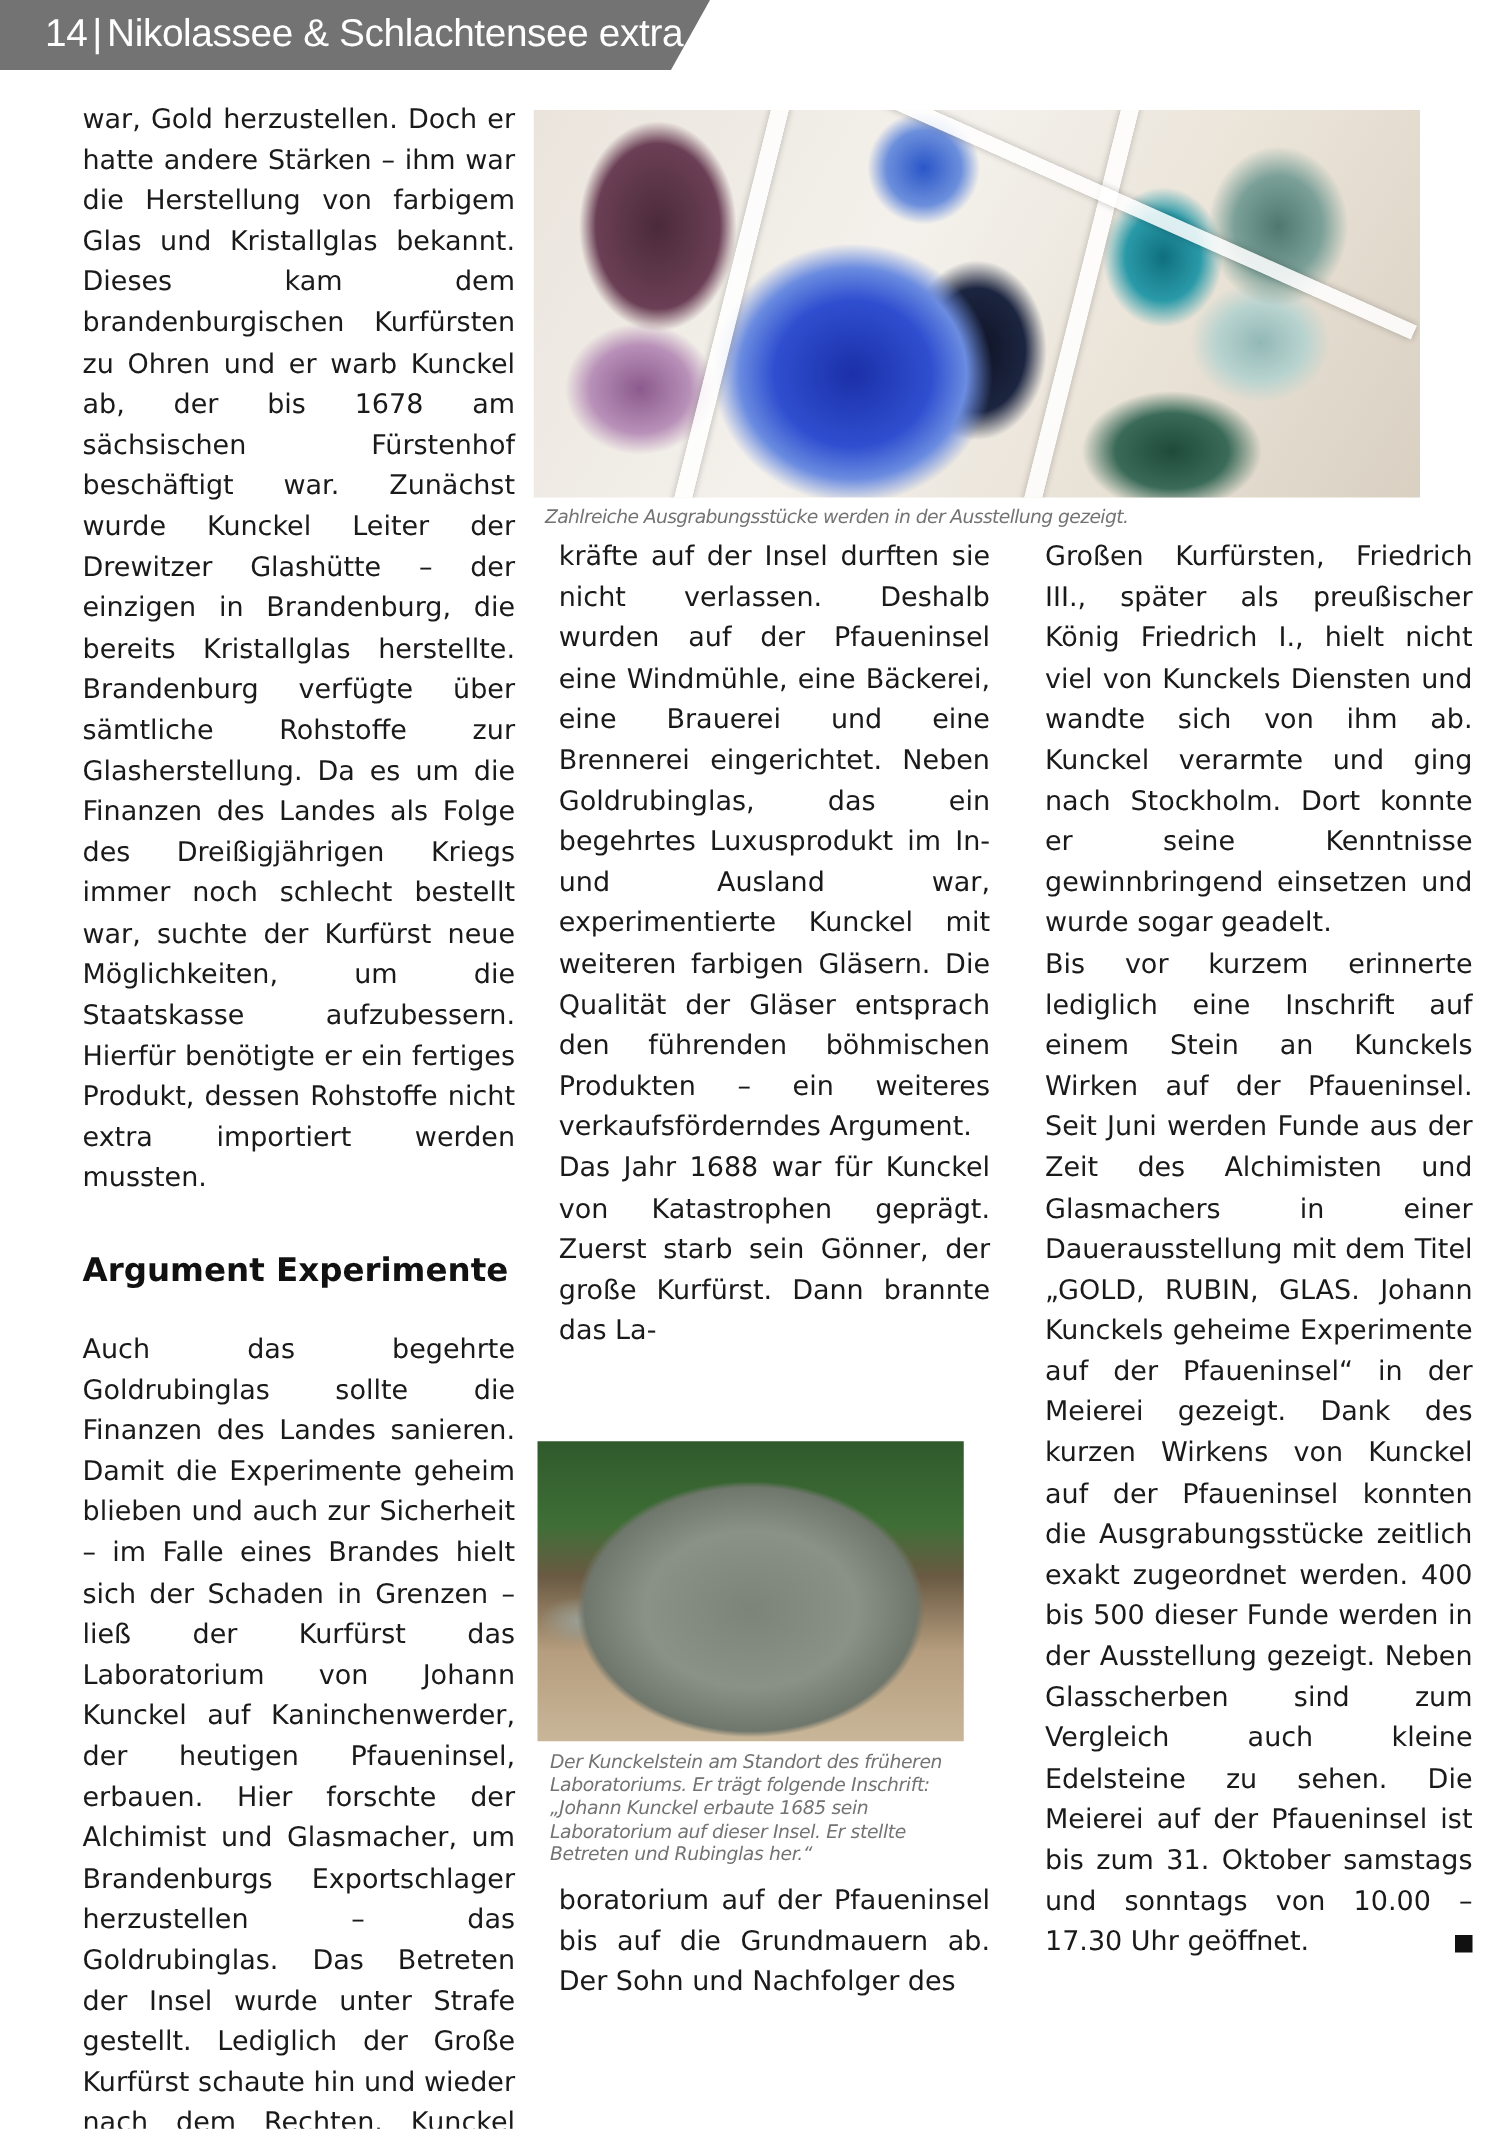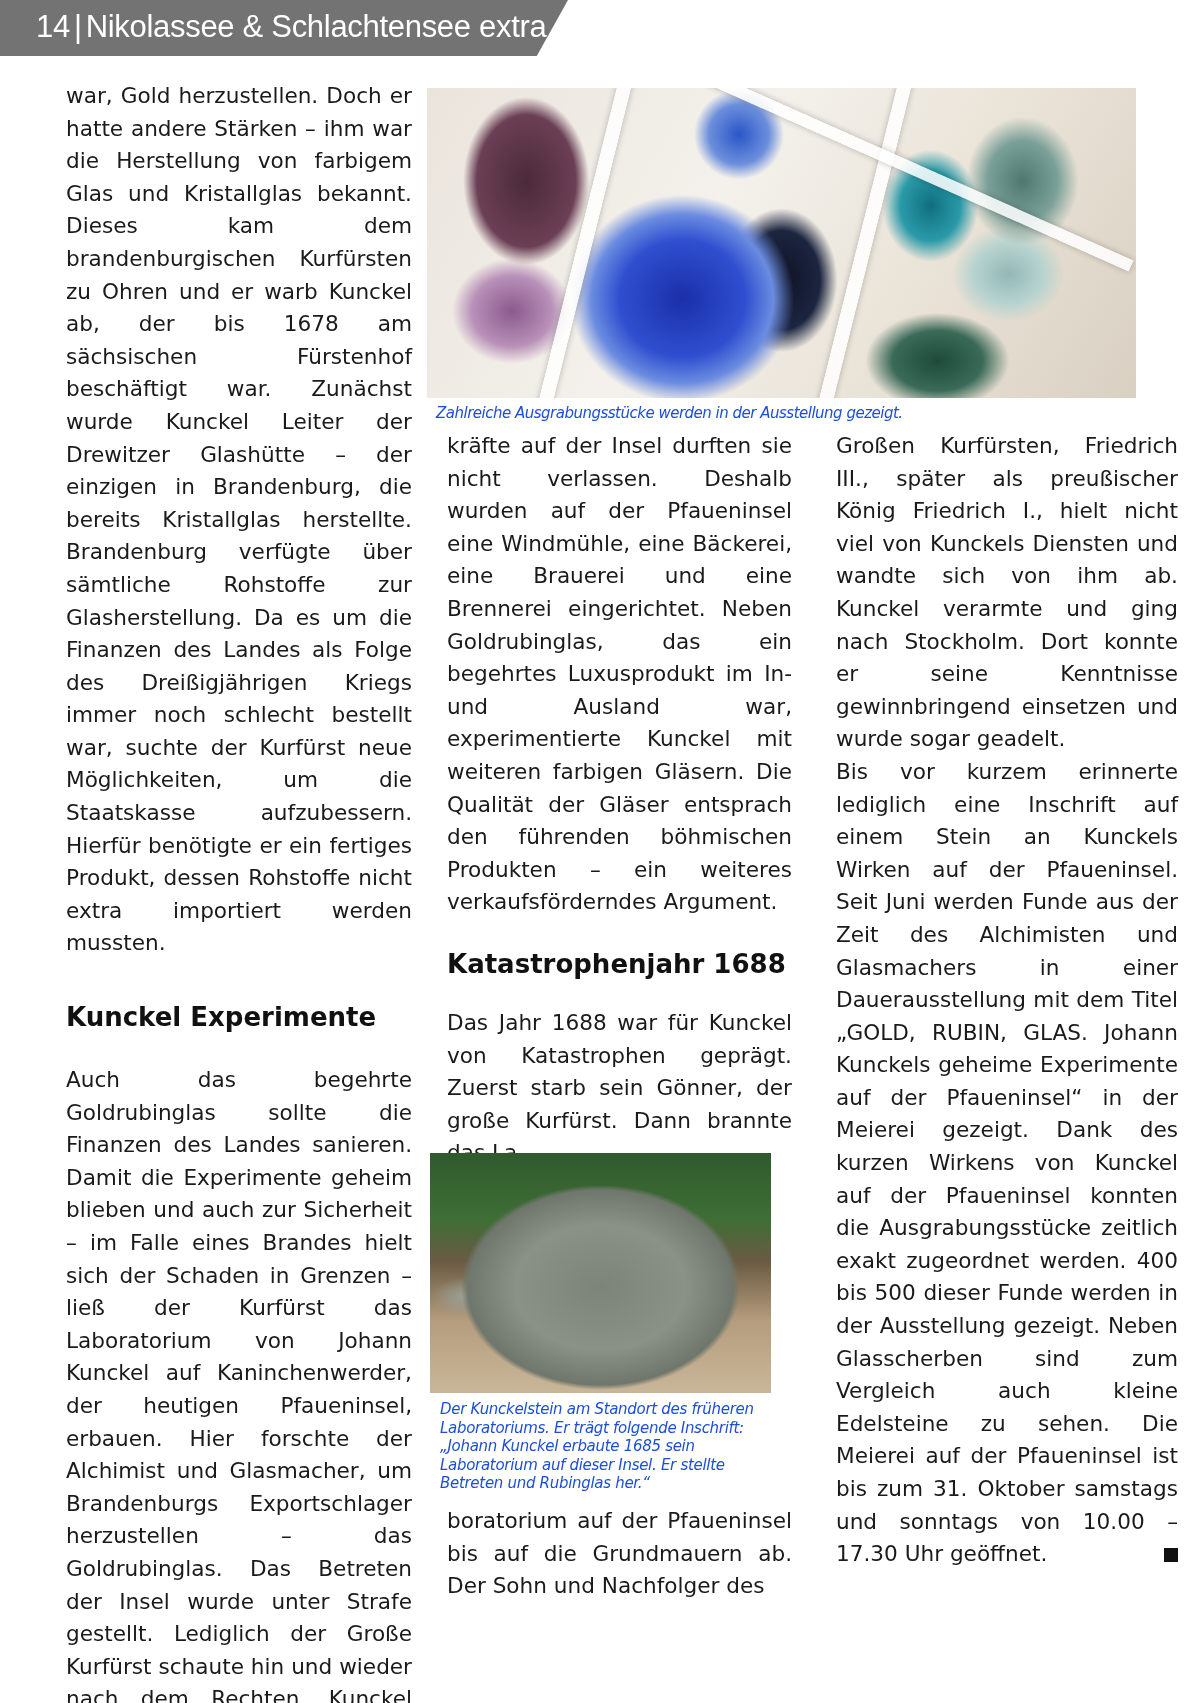--- a/index.html
+++ b/index.html
@@ -45,7 +45,7 @@
        radial-gradient(ellipse 40px 25px at 10% 60%, #9aa097 0%, transparent 80%),
        linear-gradient(180deg, #2f5a2c 0%, #3f6e36 28%, #6a5a43 45%, #b59d7e 70%, #c9b699 100%);
   }
-  .caption { position: absolute; font-style: italic; font-size: 15px; line-height: 18.6px; color: #1d4ed8;
+  .caption { position: absolute; font-style: italic; font-size: 15px; line-height: 18.6px; color: #737373;
              font-family: "DejaVu Sans", sans-serif; }
   .caption-glass { left: 436px; top: 404px; width: 700px; letter-spacing: -0.5px; white-space: nowrap; }
   .caption-stone { left: 440px; top: 1400px; width: 340px; letter-spacing: -0.3px; }

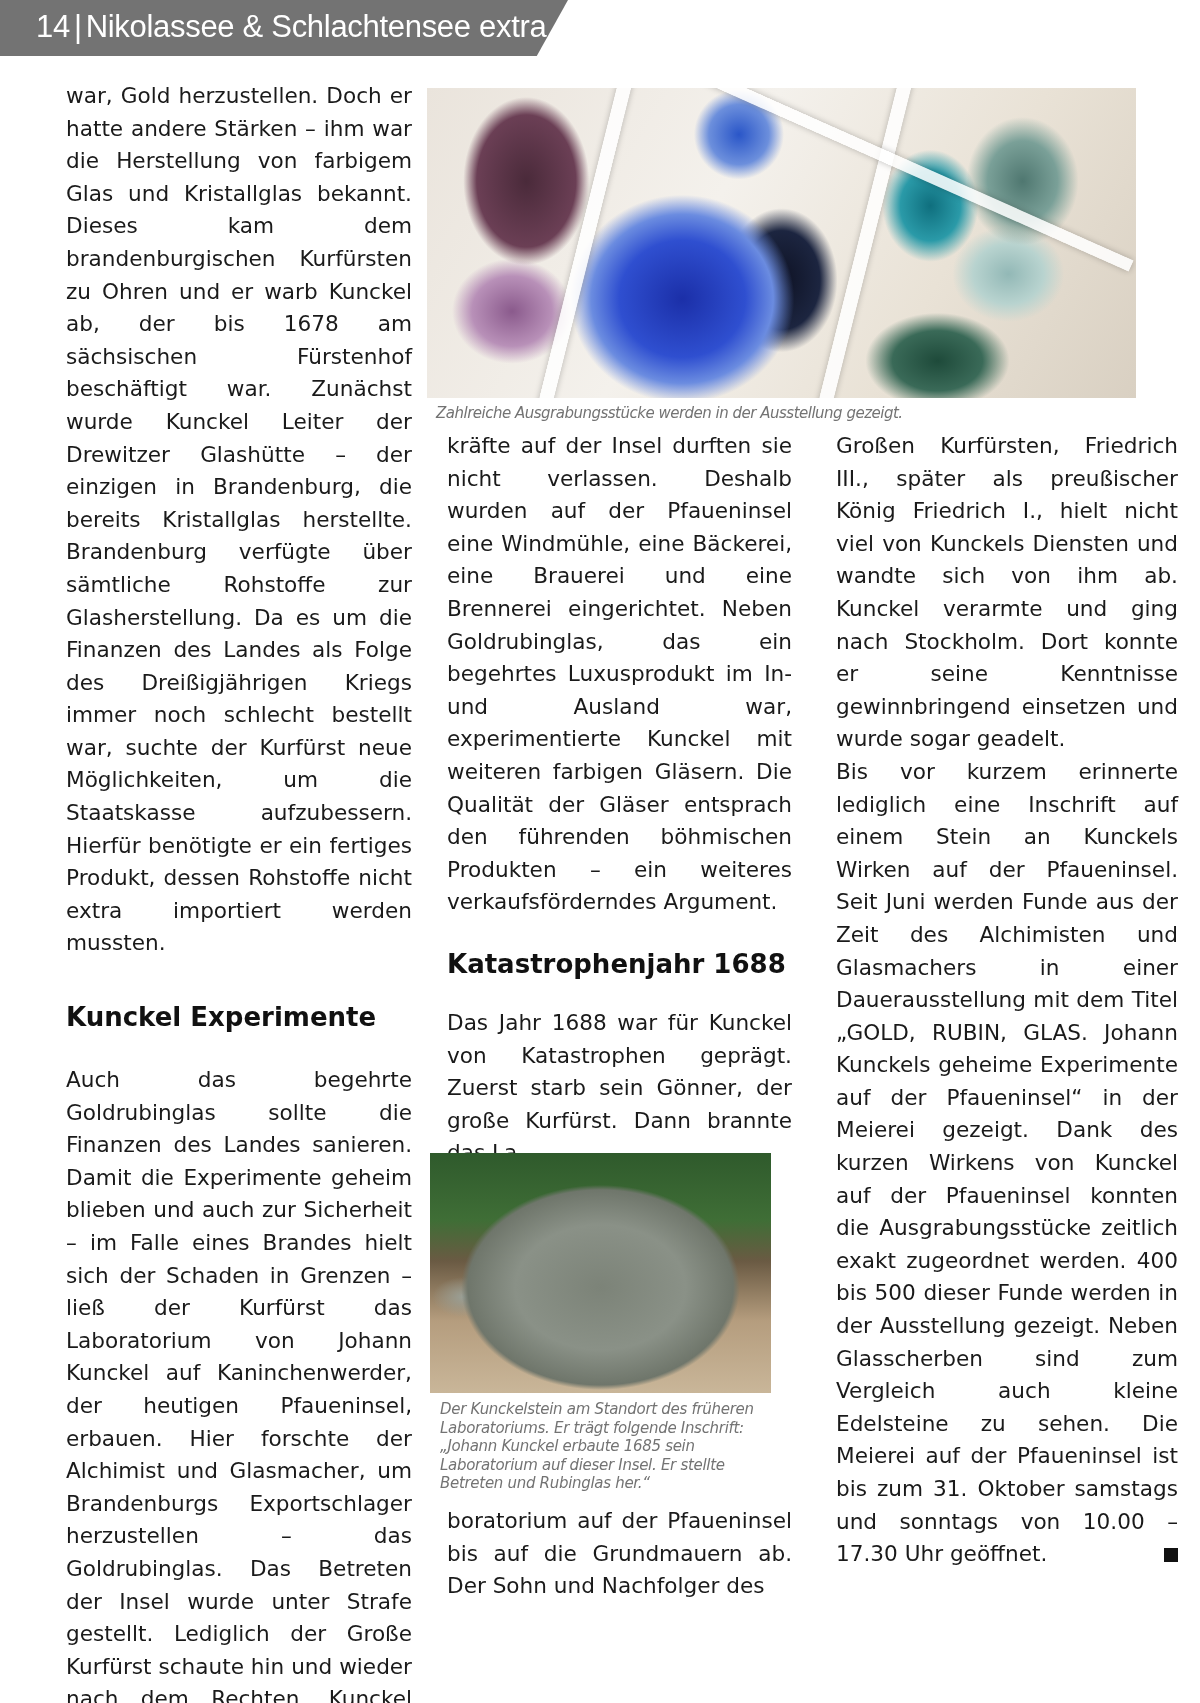--- a/index.html
+++ b/index.html
@@ -76,7 +76,6 @@
 
 <div class="col col2" style="top:430px;">
   <p>kräfte auf der Insel durften sie nicht verlassen. Deshalb wurden auf der Pfaueninsel eine Windmühle, eine Bäckerei, eine Brauerei und eine Brennerei eingerichtet. Neben Goldrubinglas, das ein begehrtes Luxusprodukt im In- und Ausland war, experimentierte Kunckel mit weiteren farbigen Gläsern. Die Qualität der Gläser entsprach den führenden böhmischen Produkten – ein weiteres verkaufsförderndes Argument.</p>
-  <h2 style="margin-top:28px;margin-bottom:26px;">Katastrophenjahr 1688</h2>
   <p>Das Jahr 1688 war für Kunckel von Katastrophen geprägt. Zuerst starb sein Gönner, der große Kurfürst. Dann brannte das La-</p>
 </div>
 

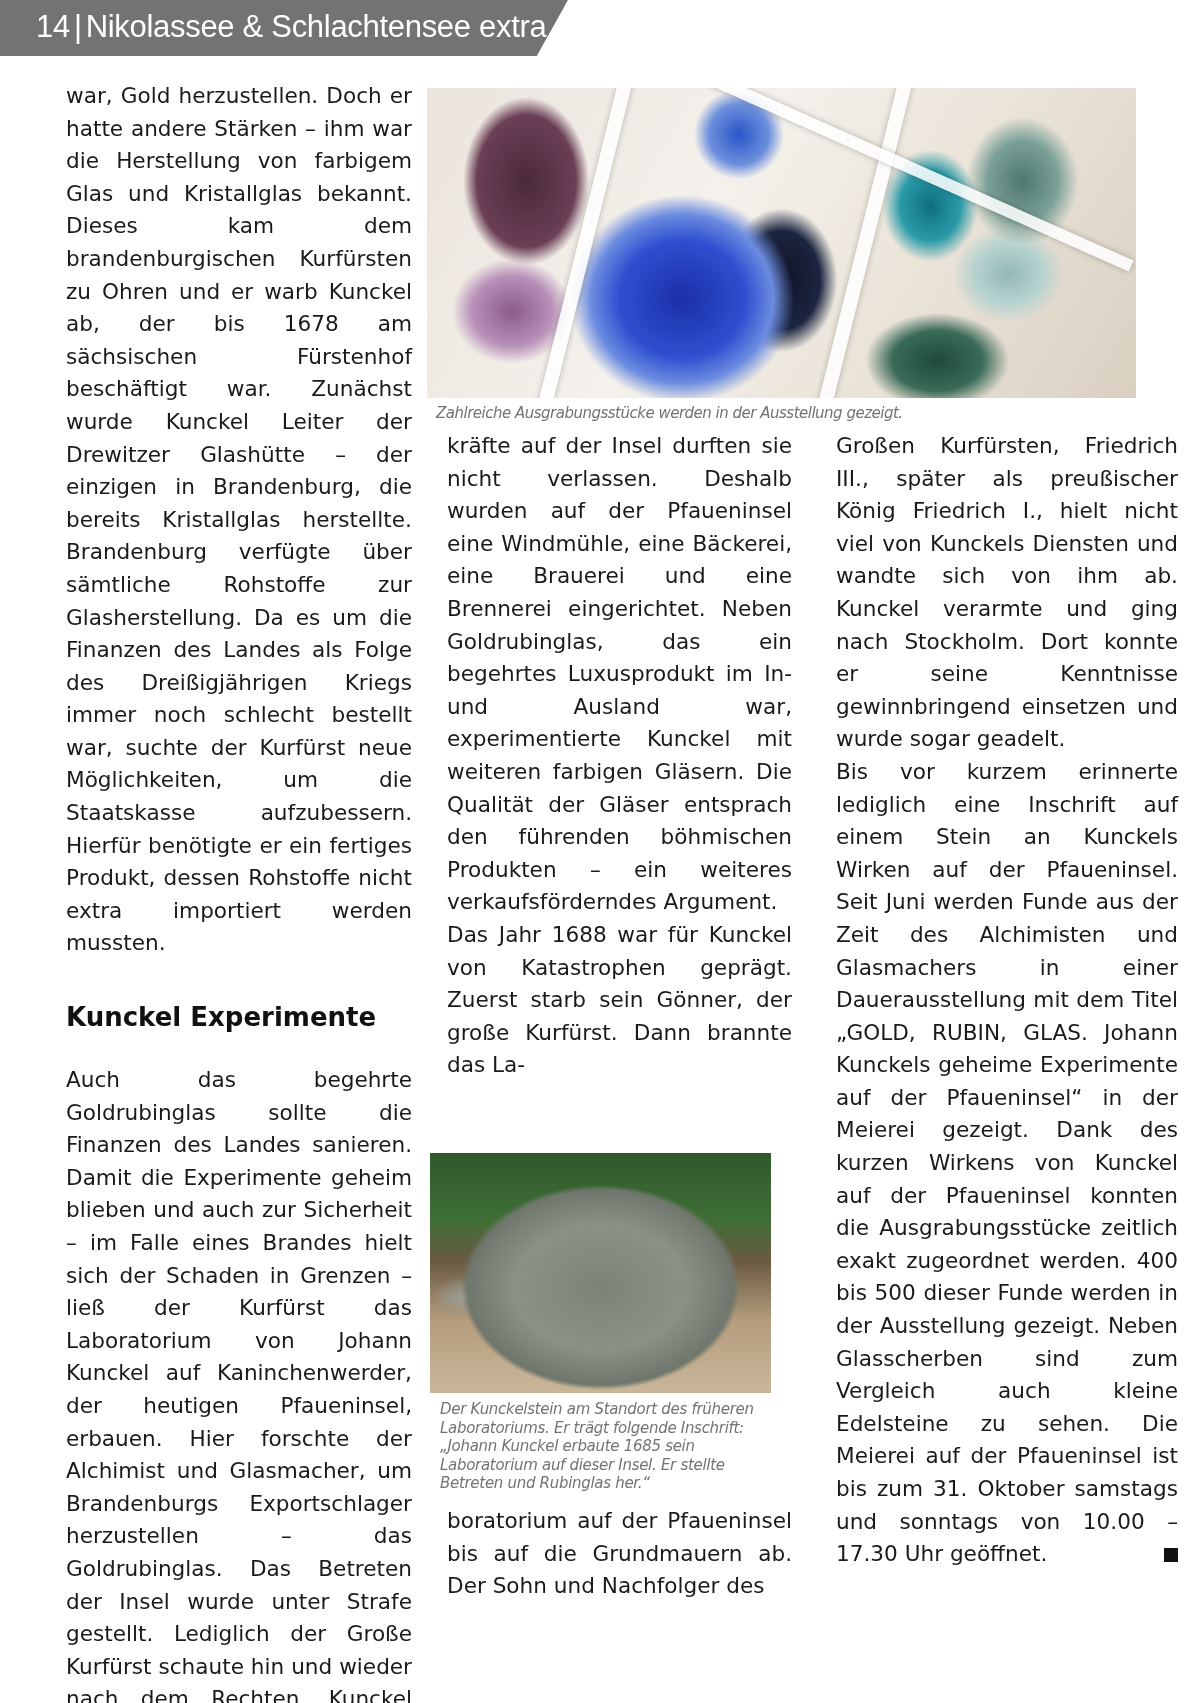--- a/index.html
+++ b/index.html
@@ -63,7 +63,7 @@
 
 <div class="col col1">
   <p>war, Gold herzustellen. Doch er hatte andere Stärken – ihm war die Herstellung von farbigem Glas und Kristallglas bekannt. Dieses kam dem brandenburgischen Kurfürsten zu Ohren und er warb Kunckel ab, der bis 1678 am sächsischen Fürstenhof beschäftigt war. Zunächst wurde Kunckel Leiter der Drewitzer Glashütte – der einzigen in Brandenburg, die bereits Kristallglas herstellte. Brandenburg verfügte über sämtliche Rohstoffe zur Glasherstellung. Da es um die Finanzen des Landes als Folge des Dreißigjährigen Kriegs immer noch schlecht bestellt war, suchte der Kurfürst neue Möglichkeiten, um die Staatskasse aufzubessern. Hierfür benötigte er ein fertiges Produkt, dessen Rohstoffe nicht extra importiert werden mussten.</p>
-  <h2 style="margin-top:40px;margin-bottom:30px;">Kunckel Experimente</h2>
+  <h2 style="margin-top:40px;margin-bottom:30px;">Argument Experimente</h2>
   <p>Auch das begehrte Goldrubinglas sollte die Finanzen des Landes sanieren. Damit die Experimente geheim blieben und auch zur Sicherheit – im Falle eines Brandes hielt sich der Schaden in Grenzen – ließ der Kurfürst das Laboratorium von Johann Kunckel auf Kaninchenwerder, der heutigen Pfaueninsel, erbauen. Hier forschte der Alchimist und Glasmacher, um Brandenburgs Exportschlager herzustellen – das Goldrubinglas. Das Betreten der Insel wurde unter Strafe gestellt. Lediglich der Große Kurfürst schaute hin und wieder nach dem Rechten. Kunckel durfte sich frei bewegen, aber die anderen Arbeits-</p>
 </div>
 

